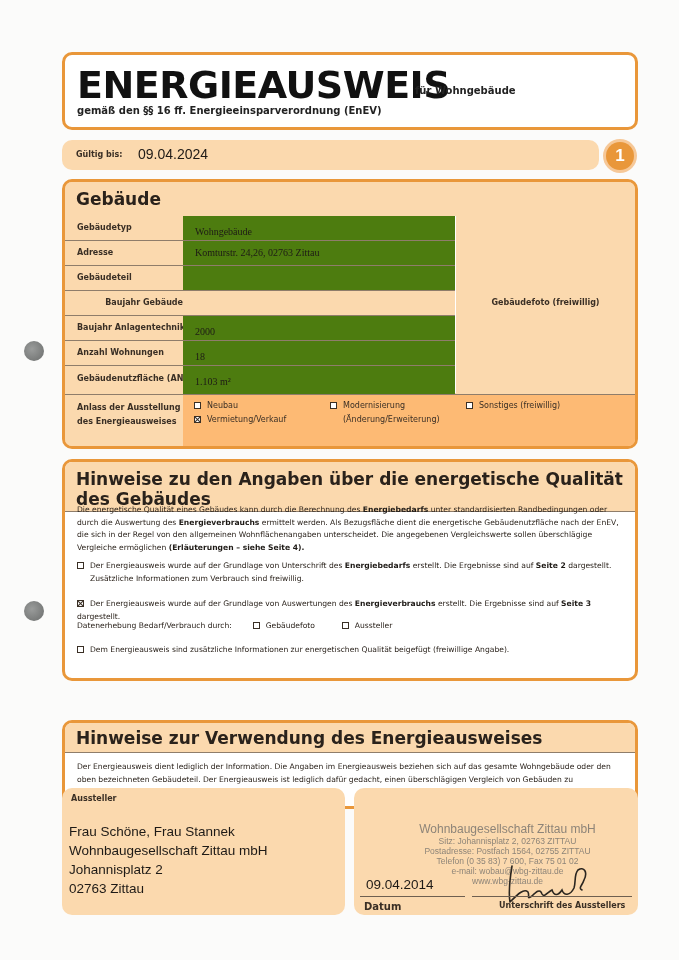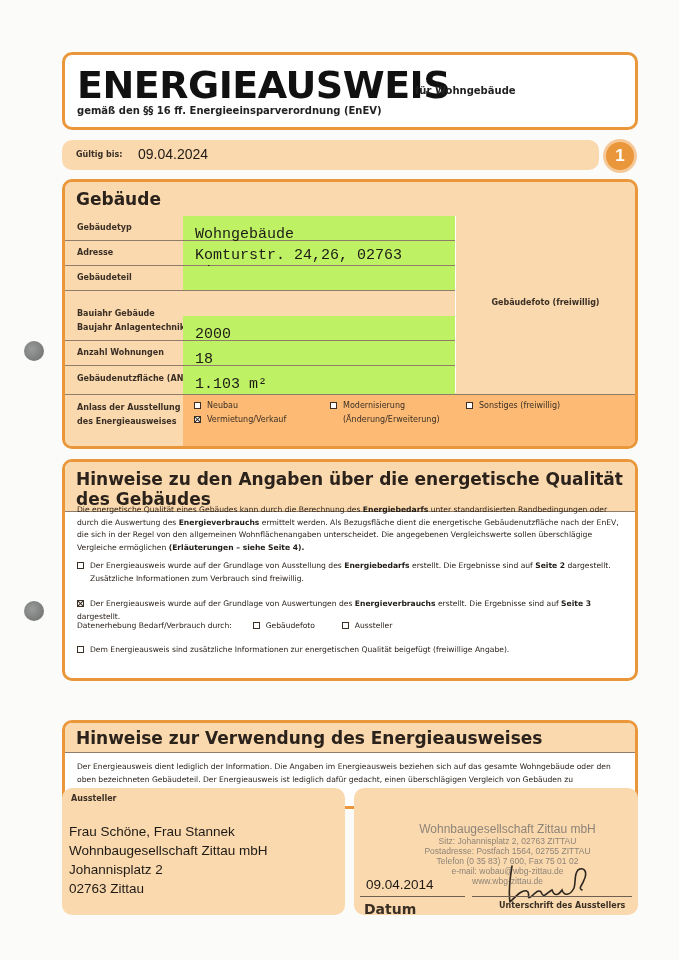--- a/index.html
+++ b/index.html
@@ -29,7 +29,7 @@
     font-size: 17px; font-weight: bold; color: #2a221b; padding: 7px 0 0 11px; }
   .row { position: absolute; left: 0; width: 390px; height: 25px; border-bottom: 1px solid #8f7d6a; }
   .row .k { position: absolute; left: 0; top: 0; width: 118px; height: 24px; background: #fbd9ae; font-size: 8px; font-weight: bold; color: #3a2f25; padding: 7px 0 0 12px; white-space: nowrap; }
-  .row .v { position: absolute; left: 118px; top: 0; right: 0; height: 24px; background: #bef264; font-family: Liberation Mono, monospace; font-size: 15px; padding: 6px 0 0 12px; color: #1e1a16; }
+  .row .v { position: absolute; left: 118px; top: 0; right: 0; height: 24px; background: #4d7c0f; font-family: Liberation Serif, serif; font-size: 10px; padding: 6px 0 0 12px; color: #1e1a16; }
   .row .v.low { padding-top: 10px; }
   #photo { position: absolute; left: 390px; top: 34px; width: 180px; height: 177px; background: #fbd9ae; border-left: 1px solid #fff; font-size: 8px; font-weight: bold; color: #3a2f25; text-align: center; padding-top: 82px; }
   #reason-row { position: absolute; left: 0; top: 212px; width: 576px; height: 55px; border-top: 1px solid #8f7d6a; }

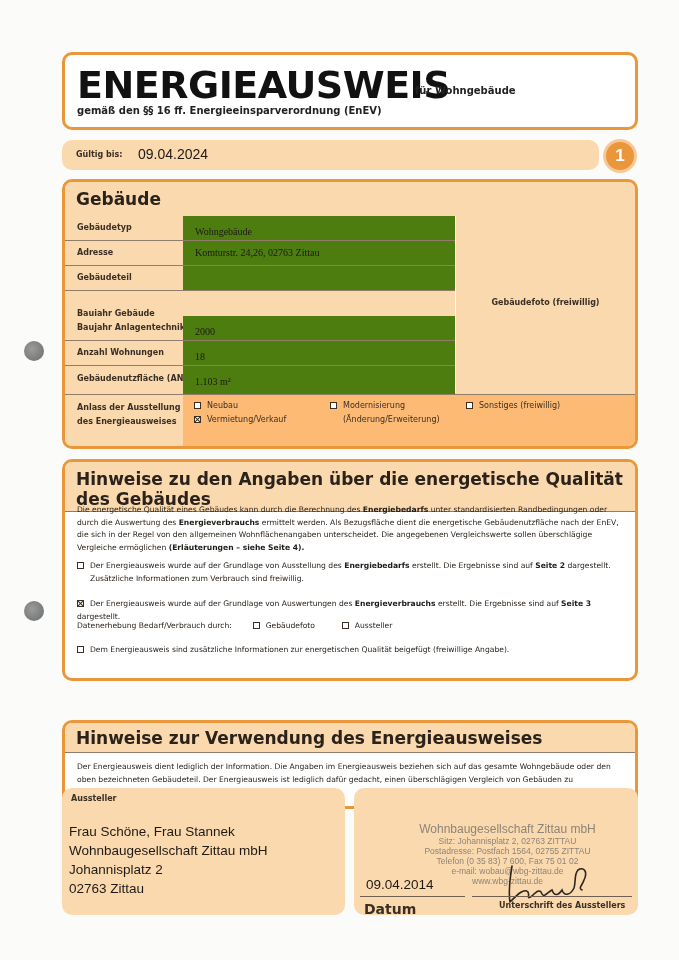--- a/index.html
+++ b/index.html
@@ -99,7 +99,7 @@
     <div class="k">Gebäudeteil</div>
     <div class="v"></div>
   </div>
-  <div class="row" style="top:120px;">
+  <div class="row" style="top:109px;text-align:right;">
     <div class="k">Baujahr Gebäude</div>
   </div>
   <div class="row" style="top:134px;">

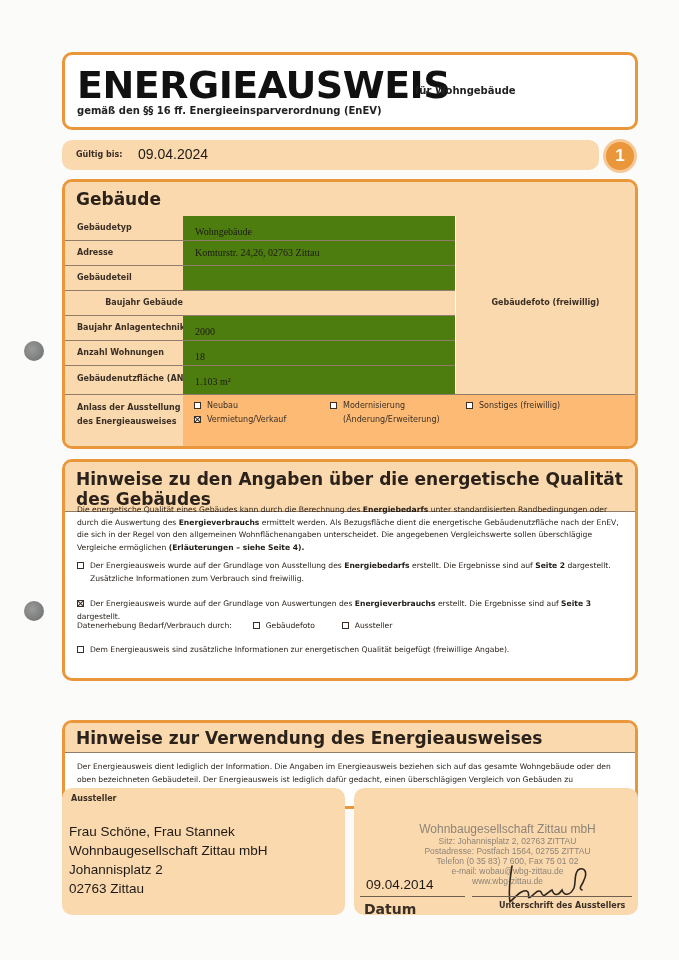--- a/index.html
+++ b/index.html
@@ -146,7 +146,7 @@
     <span>Die energetische Qualität eines Gebäudes kann durch die Berechnung des </span><b>Energiebedarfs</b><span> unter standardisierten Randbedingungen oder durch die Auswertung des </span><b>Energieverbrauchs</b><span> ermittelt werden. Als Bezugsfläche dient die energetische Gebäudenutzfläche nach der EnEV, die sich in der Regel von den allgemeinen Wohnflächenangaben unterscheidet. Die angegebenen Vergleichswerte sollen überschlägige Vergleiche ermöglichen </span><b>(Erläuterungen – siehe Seite 4).</b>
   </div>
   <div class="para" style="top:98px;">
-    <span class="cb"></span><span>Der Energieausweis wurde auf der Grundlage von Ausstellung des </span><b>Energiebedarfs</b><span> erstellt. Die Ergebnisse sind auf </span><b>Seite 2</b><span> dargestellt.</span>
+    <span class="cb"></span><span>Der Energieausweis wurde auf der Grundlage von Unterschrift des </span><b>Energiebedarfs</b><span> erstellt. Die Ergebnisse sind auf </span><b>Seite 2</b><span> dargestellt.</span>
     <div style="padding-left:13px;">Zusätzliche Informationen zum Verbrauch sind freiwillig.</div>
   </div>
   <div class="para" style="top:136px;">

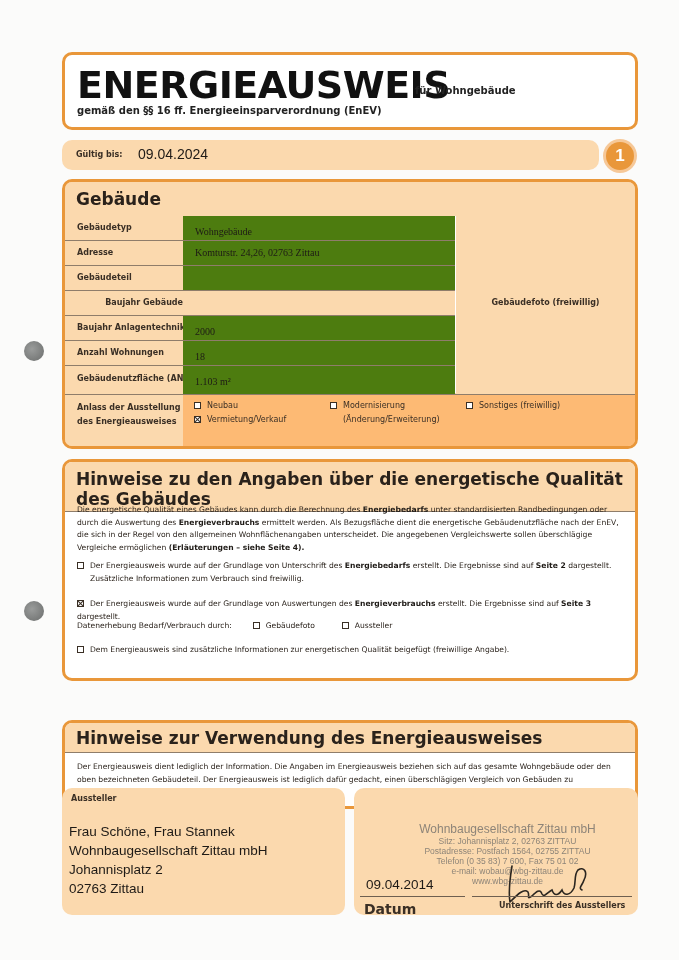--- a/index.html
+++ b/index.html
@@ -62,7 +62,7 @@
   #sign .date { position: absolute; left: 12px; top: 89px; font-family: "Liberation Sans", sans-serif; font-size: 13.5px; color: #1e1a16; }
   #sign .line1 { position: absolute; left: 6px; top: 108px; width: 105px; height: 1px; background: #6e5f50; }
   #sign .line2 { position: absolute; left: 118px; top: 108px; width: 160px; height: 1px; background: #6e5f50; }
-  #sign .dlbl { position: absolute; left: 10px; top: 113px; font-size: 14px; font-weight: bold; color: #3a2f25; }
+  #sign .dlbl { position: absolute; left: 10px; top: 113px; font-size: 10px; font-weight: bold; color: #3a2f25; }
   #sign .slbl { position: absolute; left: 120px; top: 113px; font-size: 8px; font-weight: bold; color: #3a2f25; margin-left: 25px; }
   #signature { position: absolute; left: 150px; top: 70px; }
 </style>

